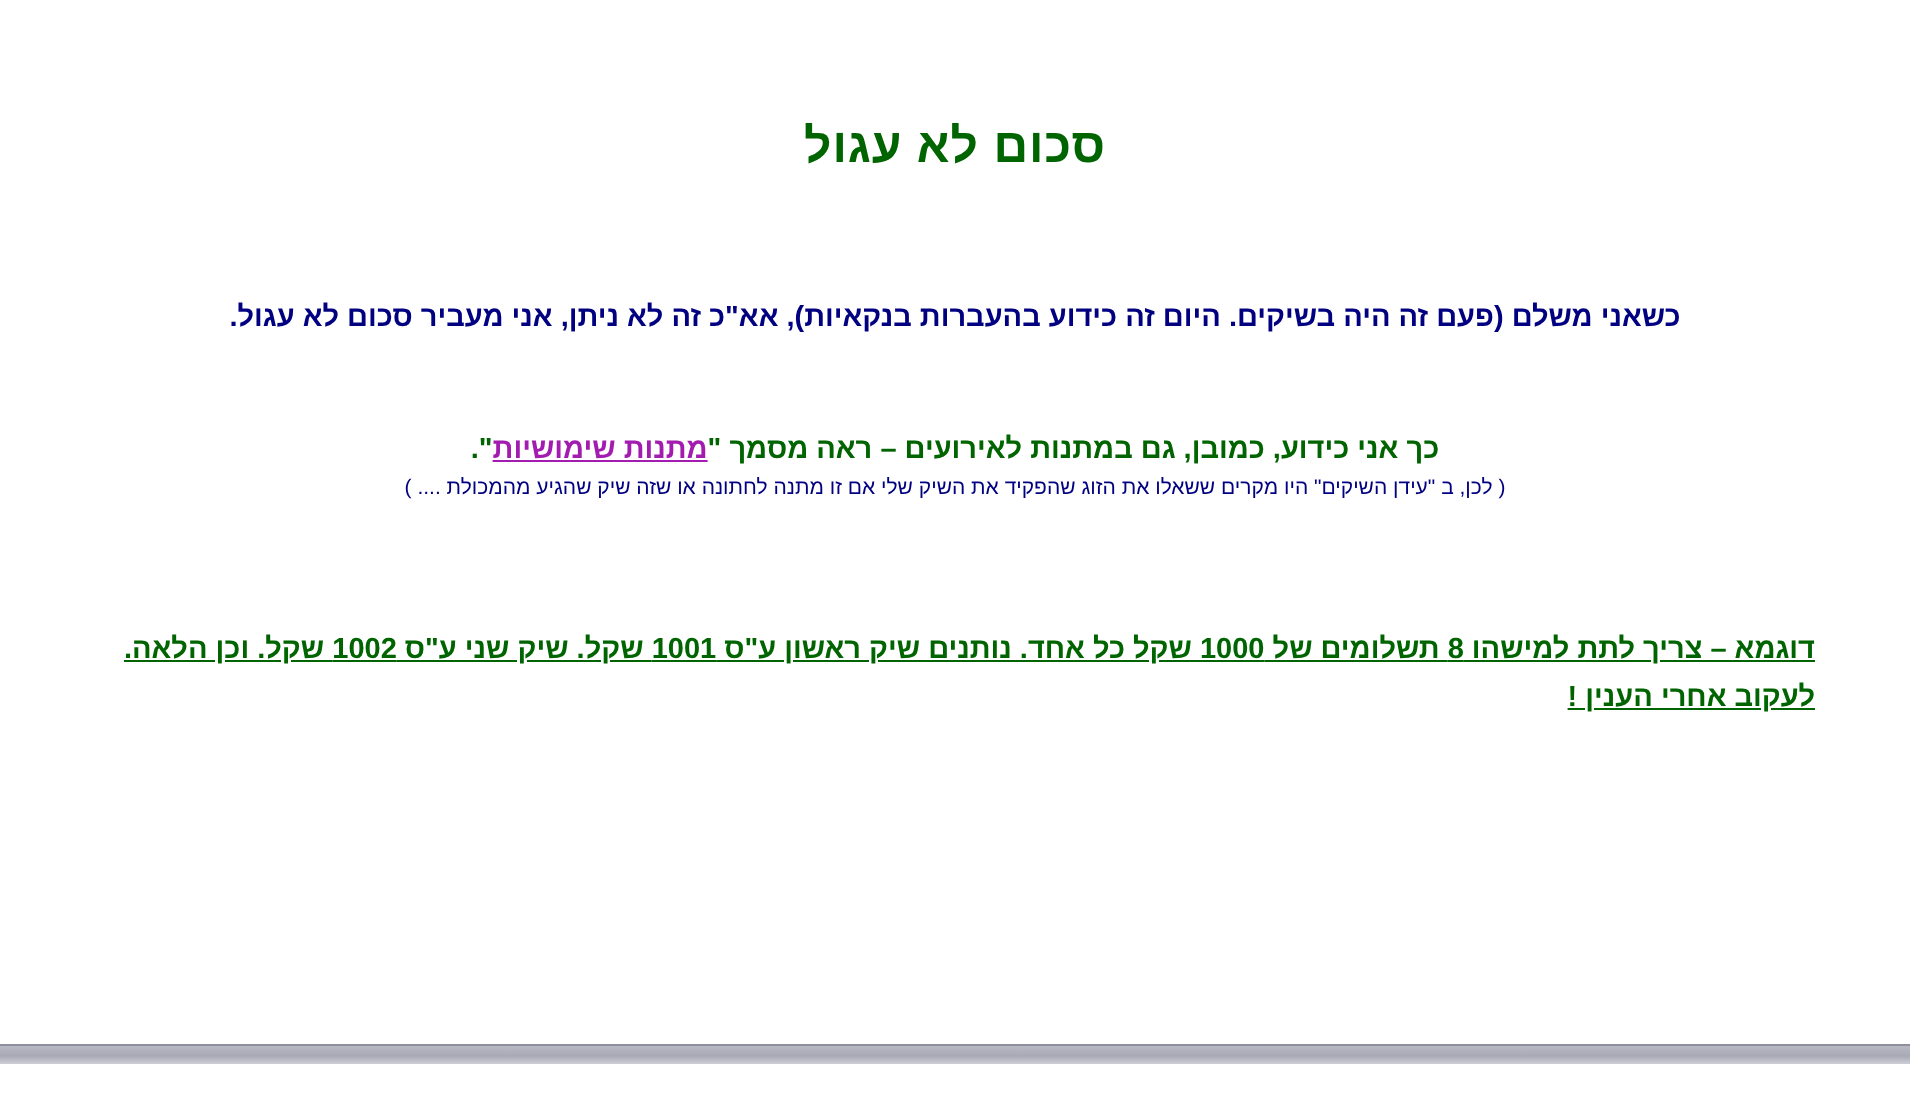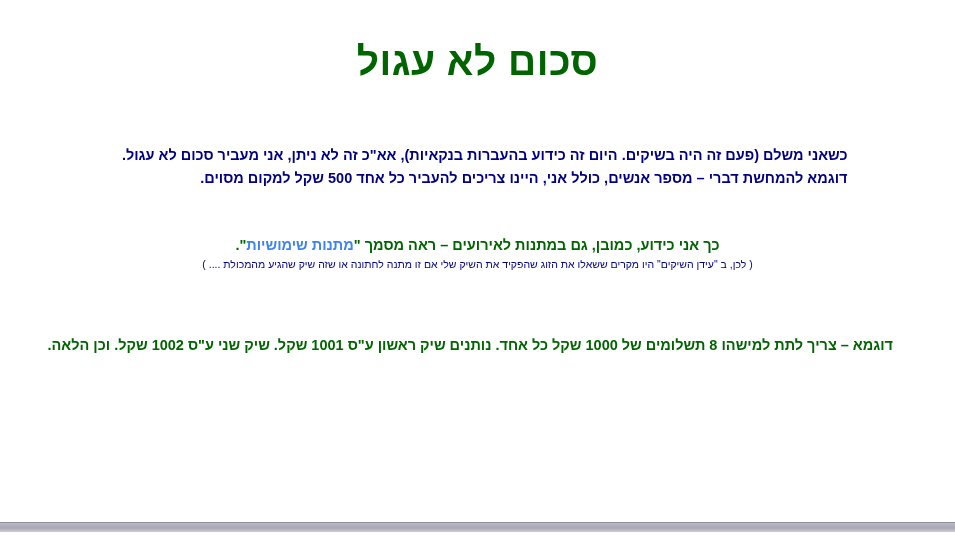--- a/index.html
+++ b/index.html
@@ -26,9 +26,9 @@
   .title {
     text-align: center;
     color: #006400;
-    font-size: 39px;
+    font-size: 24px;
     font-weight: bold;
-    margin-top: 40px;
+    margin-top: 60px;
     direction: rtl;
     letter-spacing: 0.5px;
   }

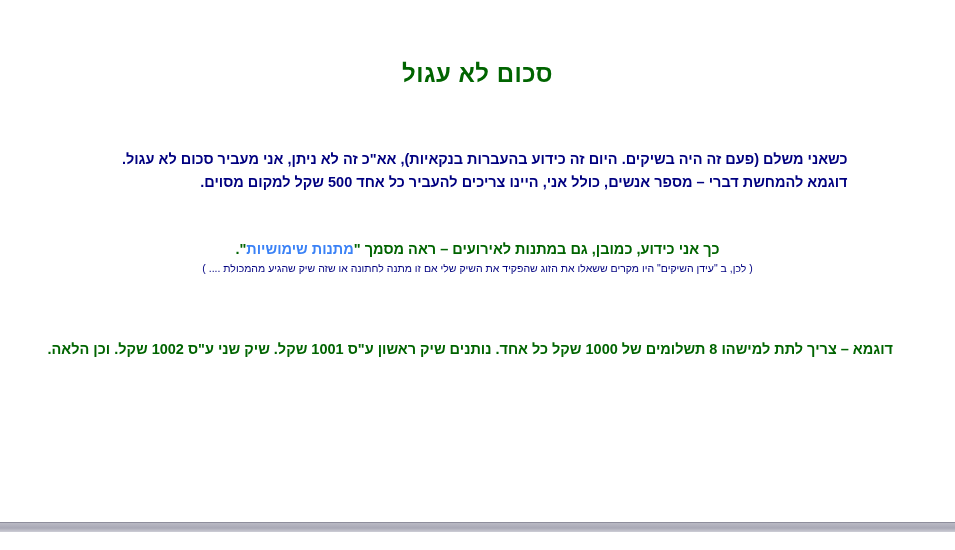--- a/index.html
+++ b/index.html
@@ -34,6 +34,7 @@
   }
   .block {
     direction: rtl;
+    text-align: center;
   }
   .para-blue {
     color: #000080;

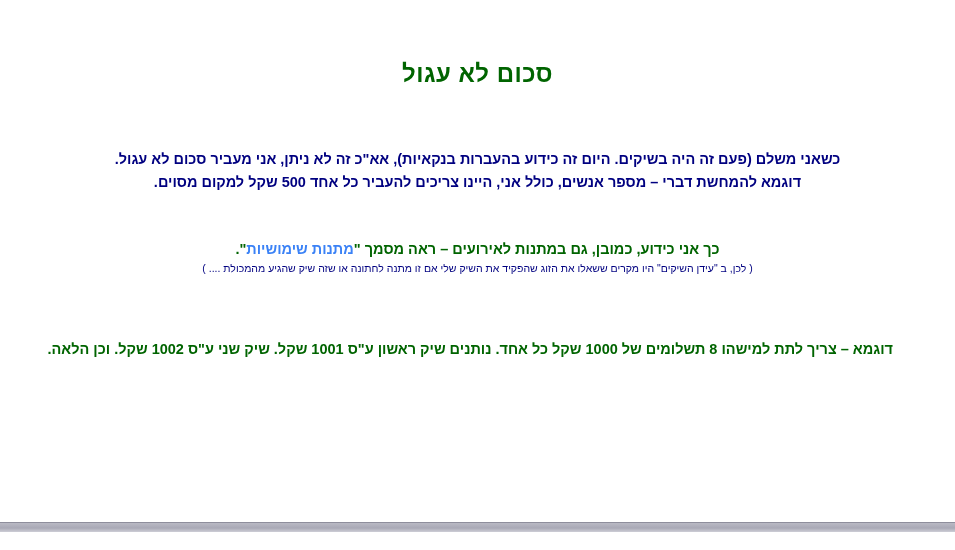--- a/index.html
+++ b/index.html
@@ -127,7 +127,6 @@
 
   <div class="para-blue block">
     <span class="line">כשאני משלם (פעם זה היה בשיקים. היום זה כידוע בהעברות בנקאיות), אא"כ זה לא ניתן, אני מעביר סכום לא עגול.</span>
-    <span class="line">דוגמא להמחשת דברי – מספר אנשים, כולל אני, היינו צריכים להעביר כל אחד 500 שקל למקום מסוים.</span>
   </div>
 
   <div class="green-lead">

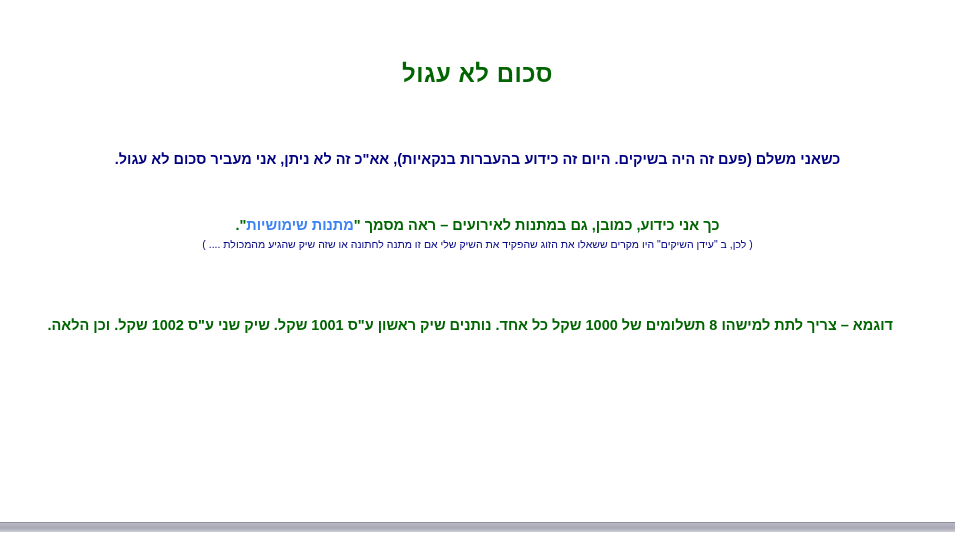--- a/index.html
+++ b/index.html
@@ -63,7 +63,8 @@
     color: #1a6fbf;
   }
   .green-lead .quoted .link-ul {
-    color: #3b82f6;
+    color: #a21caf;
+    text-decoration: underline;
   }
   .small-note {
     margin-top: 4px;

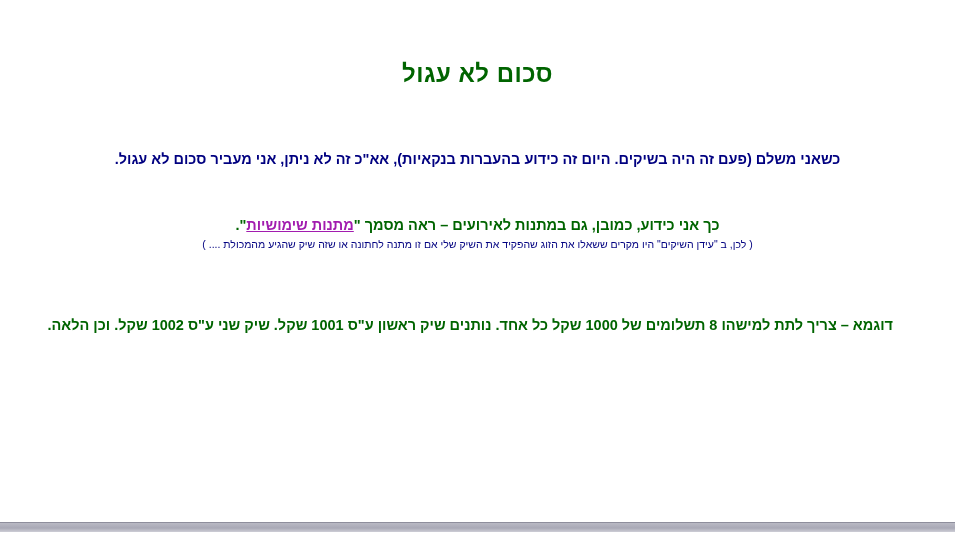--- a/index.html
+++ b/index.html
@@ -86,8 +86,9 @@
     font-weight: bold;
     font-size: 14.5px;
     line-height: 1.62;
-    text-align: left;
+    text-align: right;
     direction: rtl;
+    text-decoration: underline;
   }
   .para-green .line { display: block; }
   .u-link {

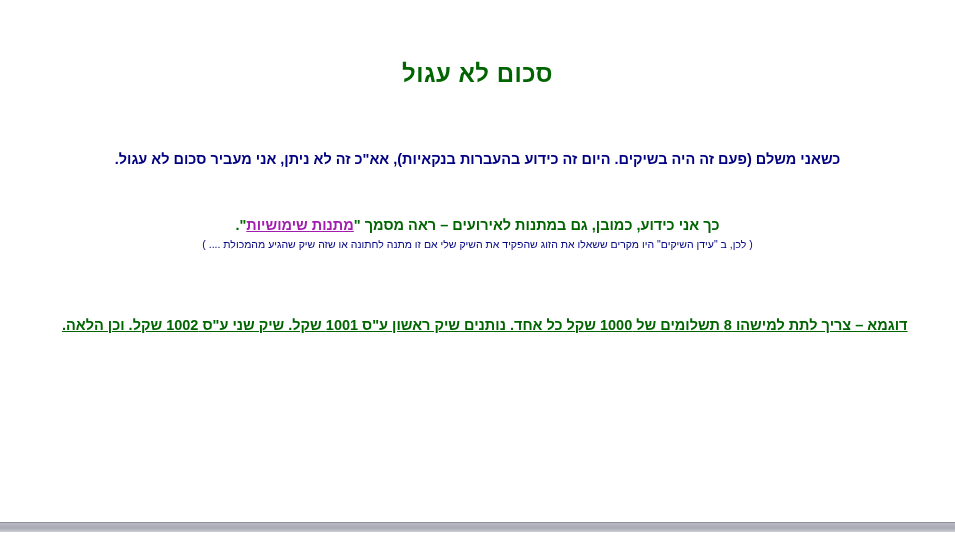--- a/index.html
+++ b/index.html
@@ -139,6 +139,7 @@
 
   <div class="para-green">
     <span class="line">דוגמא – צריך לתת למישהו 8 תשלומים של 1000 שקל כל אחד. נותנים שיק ראשון ע"ס 1001 שקל. שיק שני ע"ס 1002 שקל. וכן הלאה.</span>
+    <span class="line">לעקוב אחרי הענין !</span>
   </div>
 
 </div>

